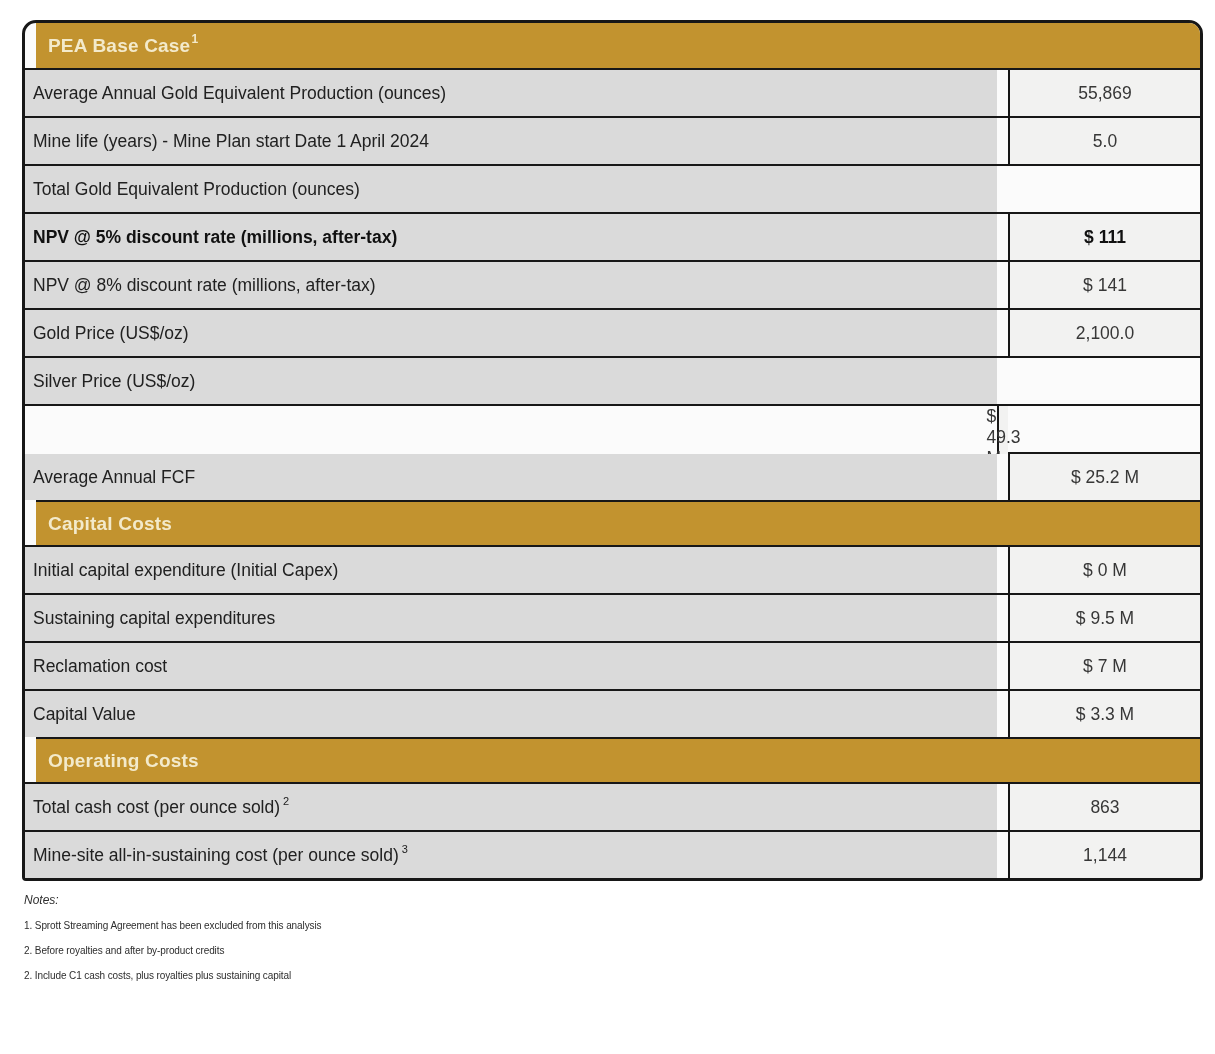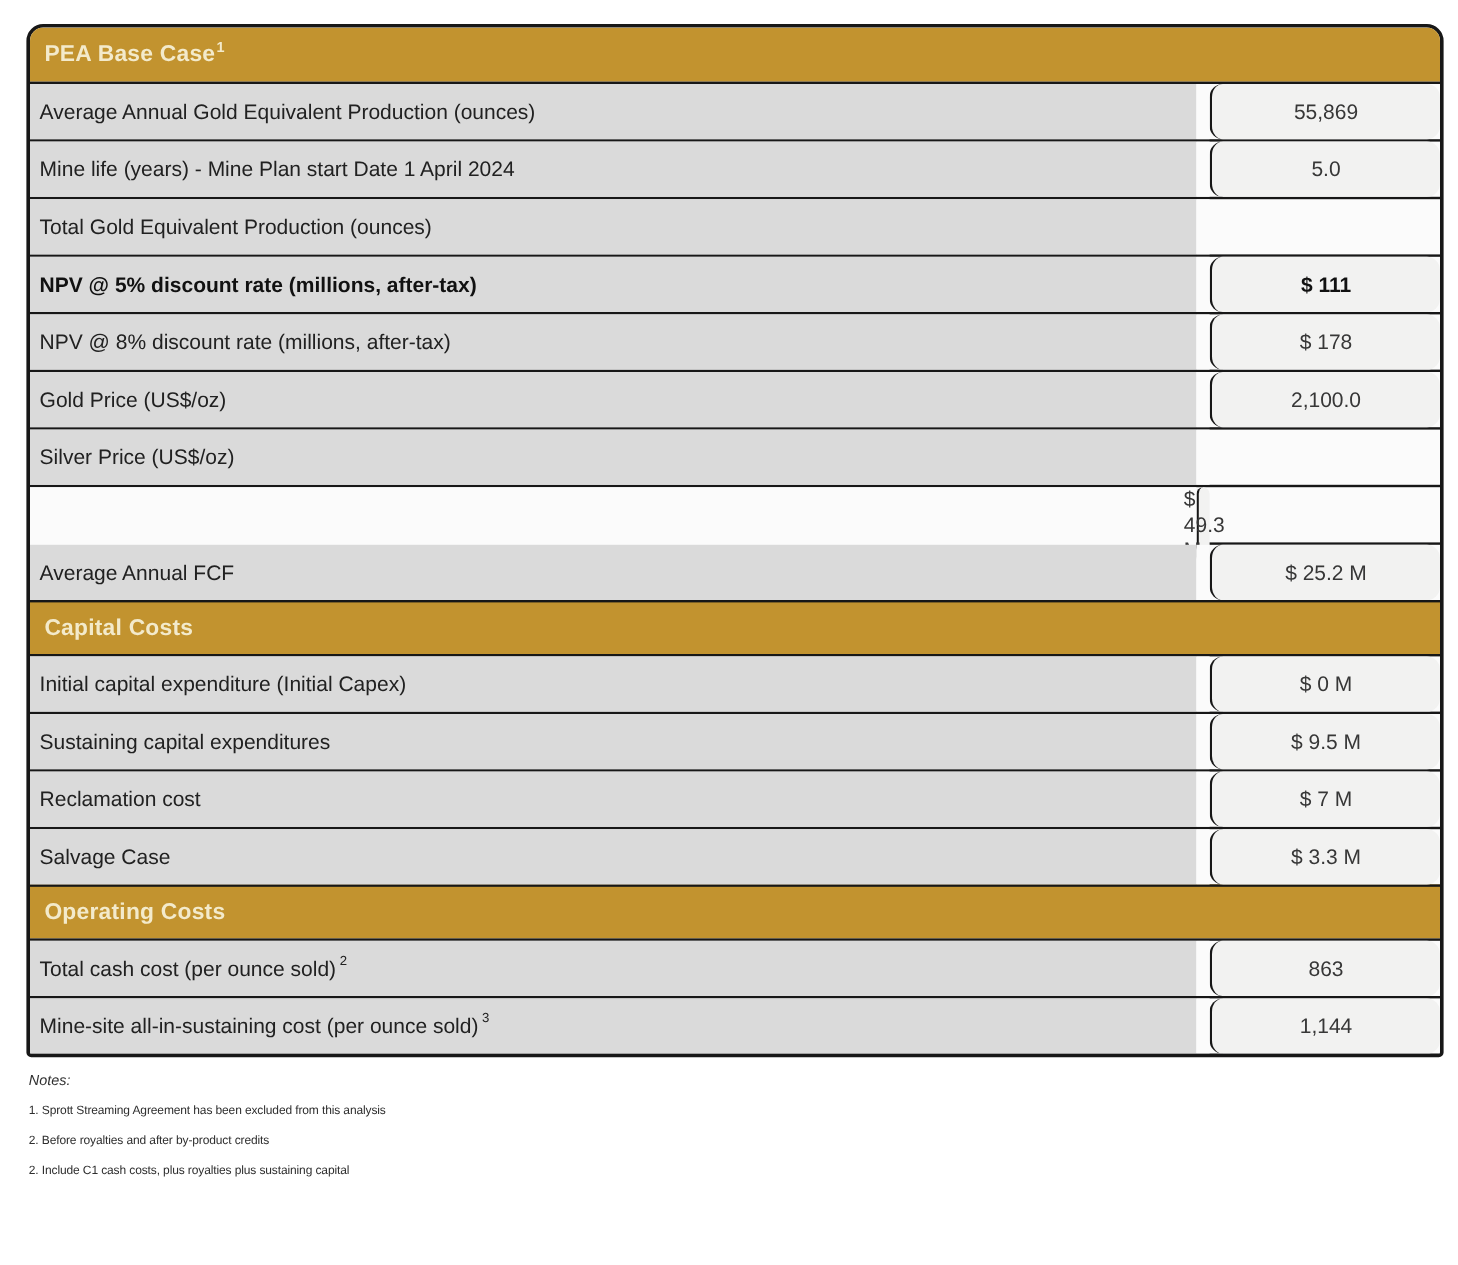--- a/index.html
+++ b/index.html
@@ -36,6 +36,7 @@
     padding-left:12px;
     font-size:19px;font-weight:700;
     letter-spacing:.2px;
+    margin-left:11px;
   }
   .sh-sup{font-size:12px;position:relative;top:-7px;margin-left:1px;font-weight:700;}
 

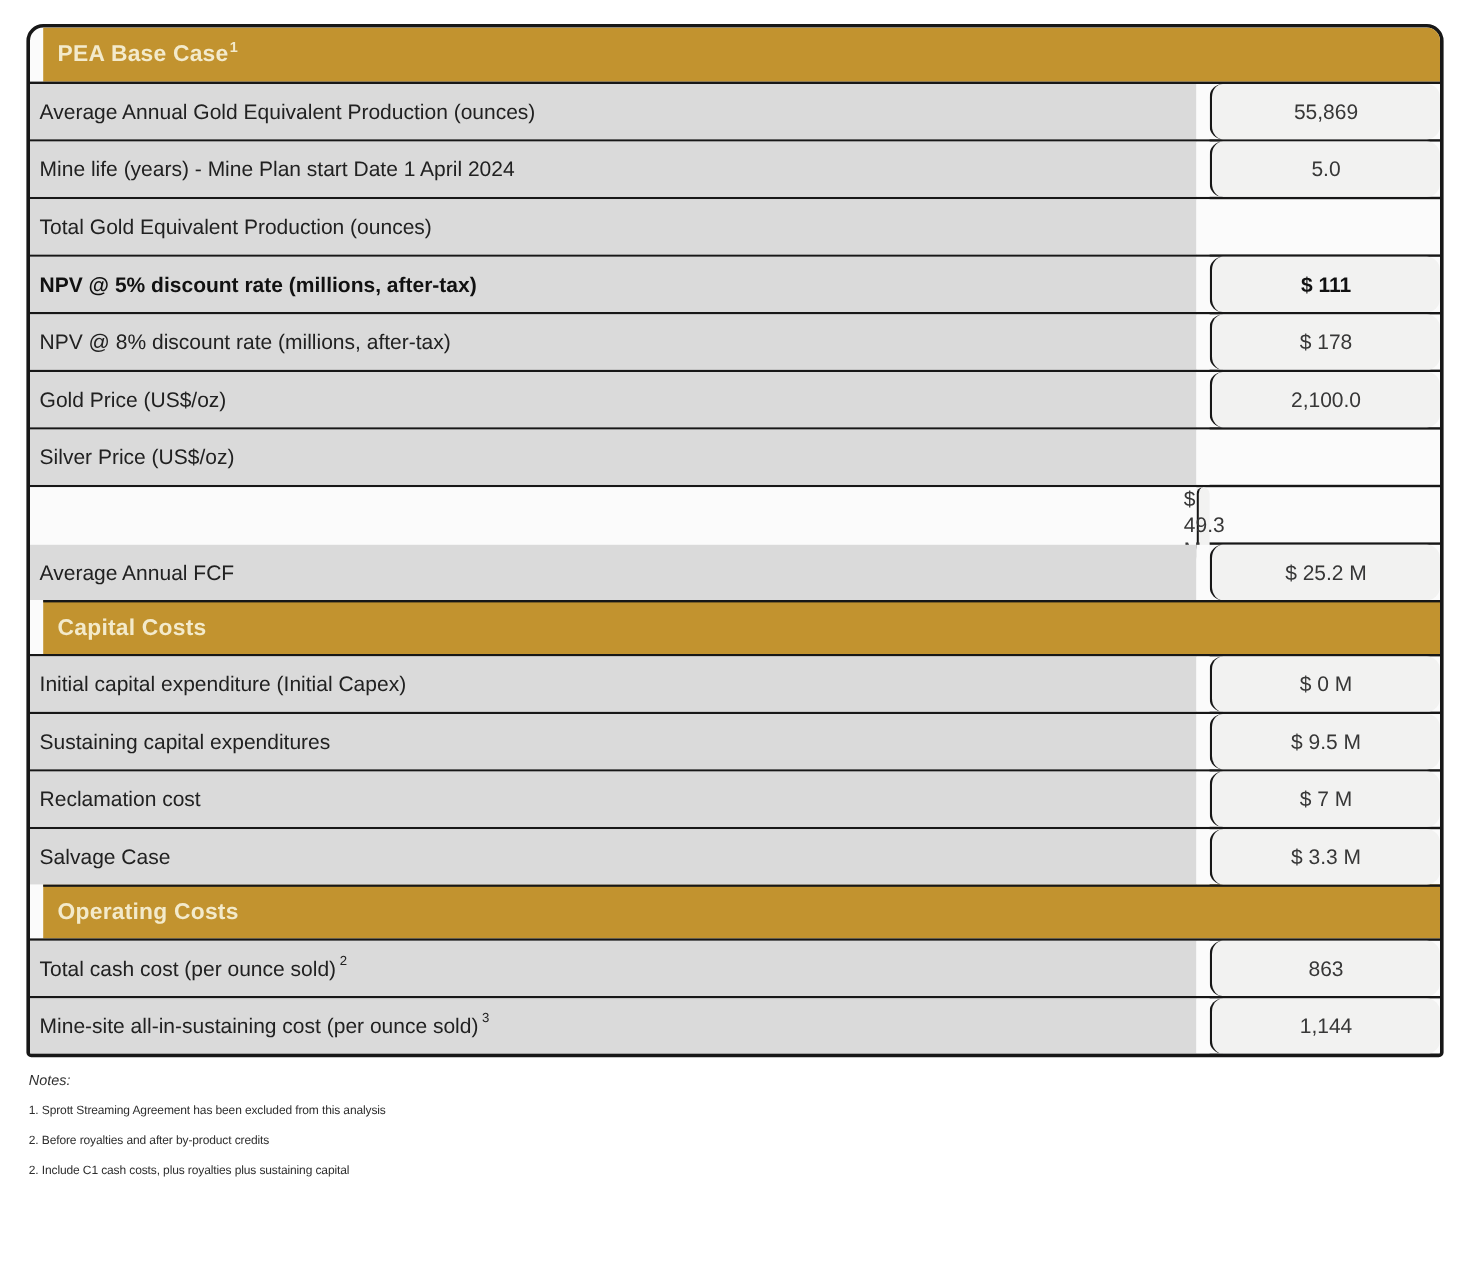--- a/index.html
+++ b/index.html
@@ -59,7 +59,6 @@
     justify-content:center;
     font-size:17.5px;
     border-left:2px solid var(--border);
-    border-radius:11px;
   }
   .row.bold .cell.label,.row.bold .cell.value{font-weight:700;color:#111;text-align:center;}
   .label-sup{font-size:11px;position:relative;top:-6px;margin-left:3px;}

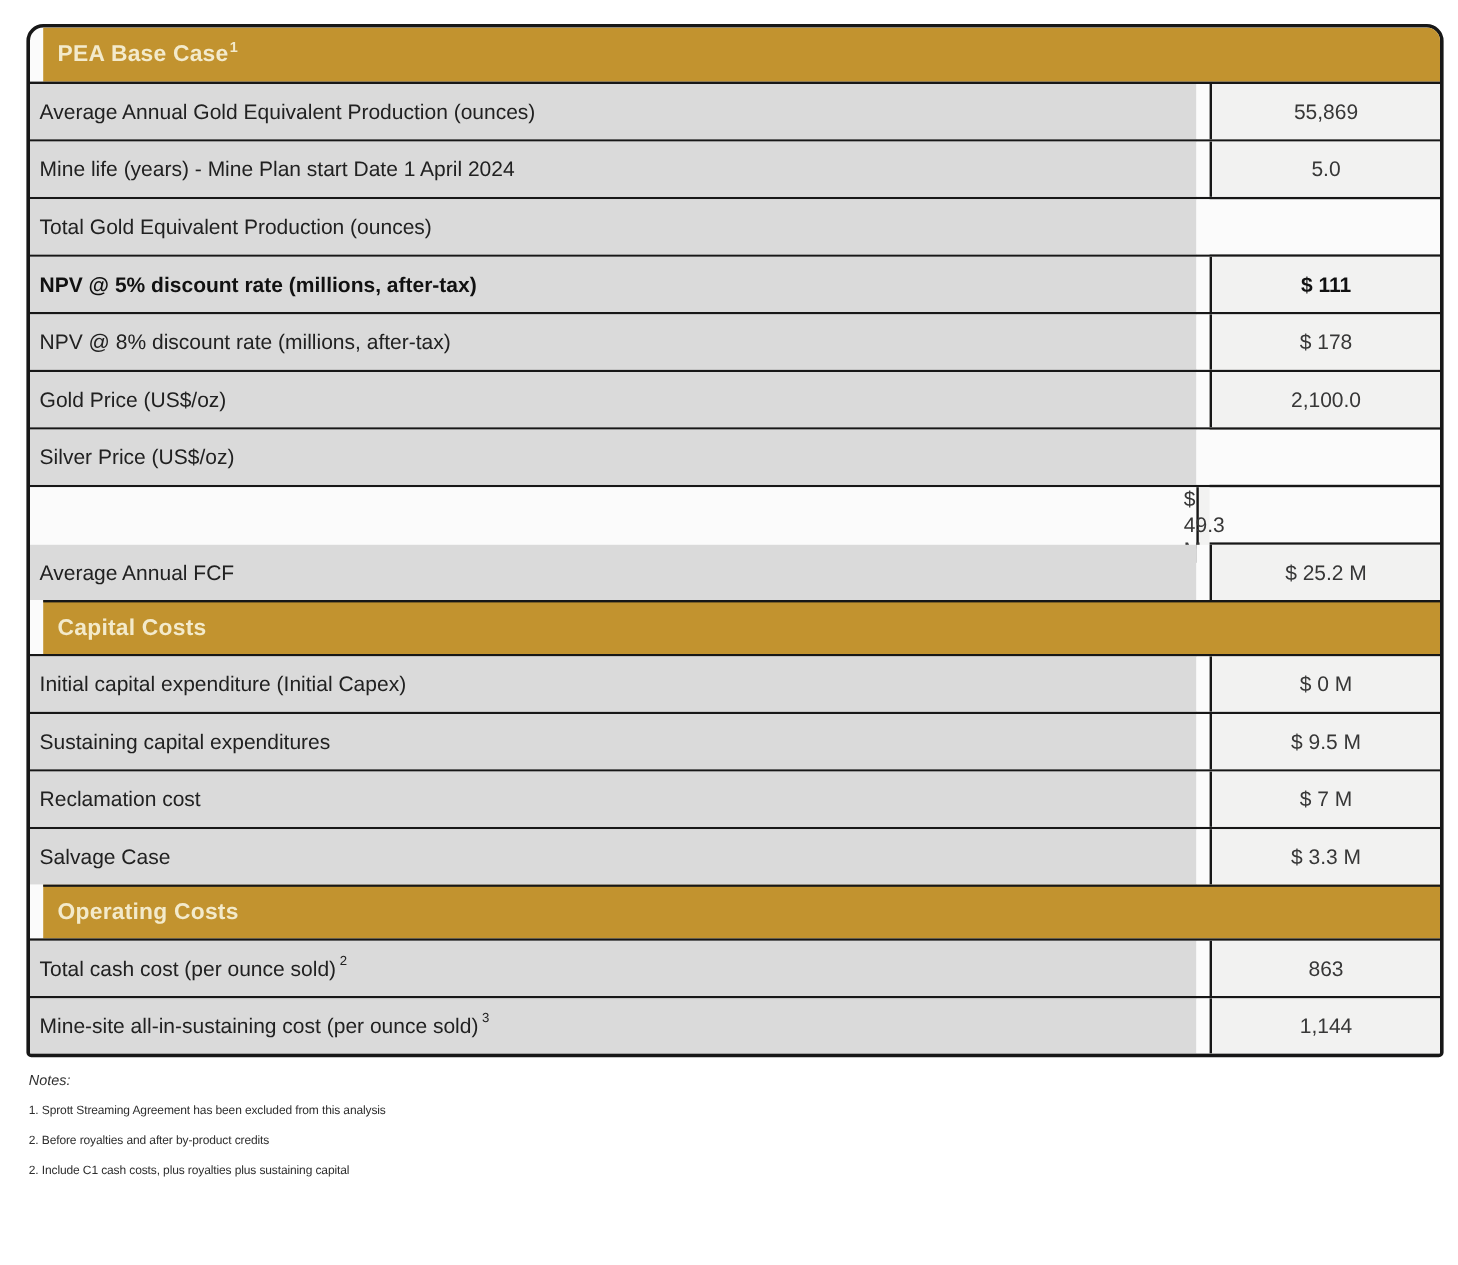--- a/index.html
+++ b/index.html
@@ -118,7 +118,7 @@
           <sup class="label-sup"></sup>
     </div>
     <div class="cell gap"></div>
-    <div class="cell value">$ 178</div>
+    <div class="cell value">$ 141</div>
   </div>
 
   <div class="row">

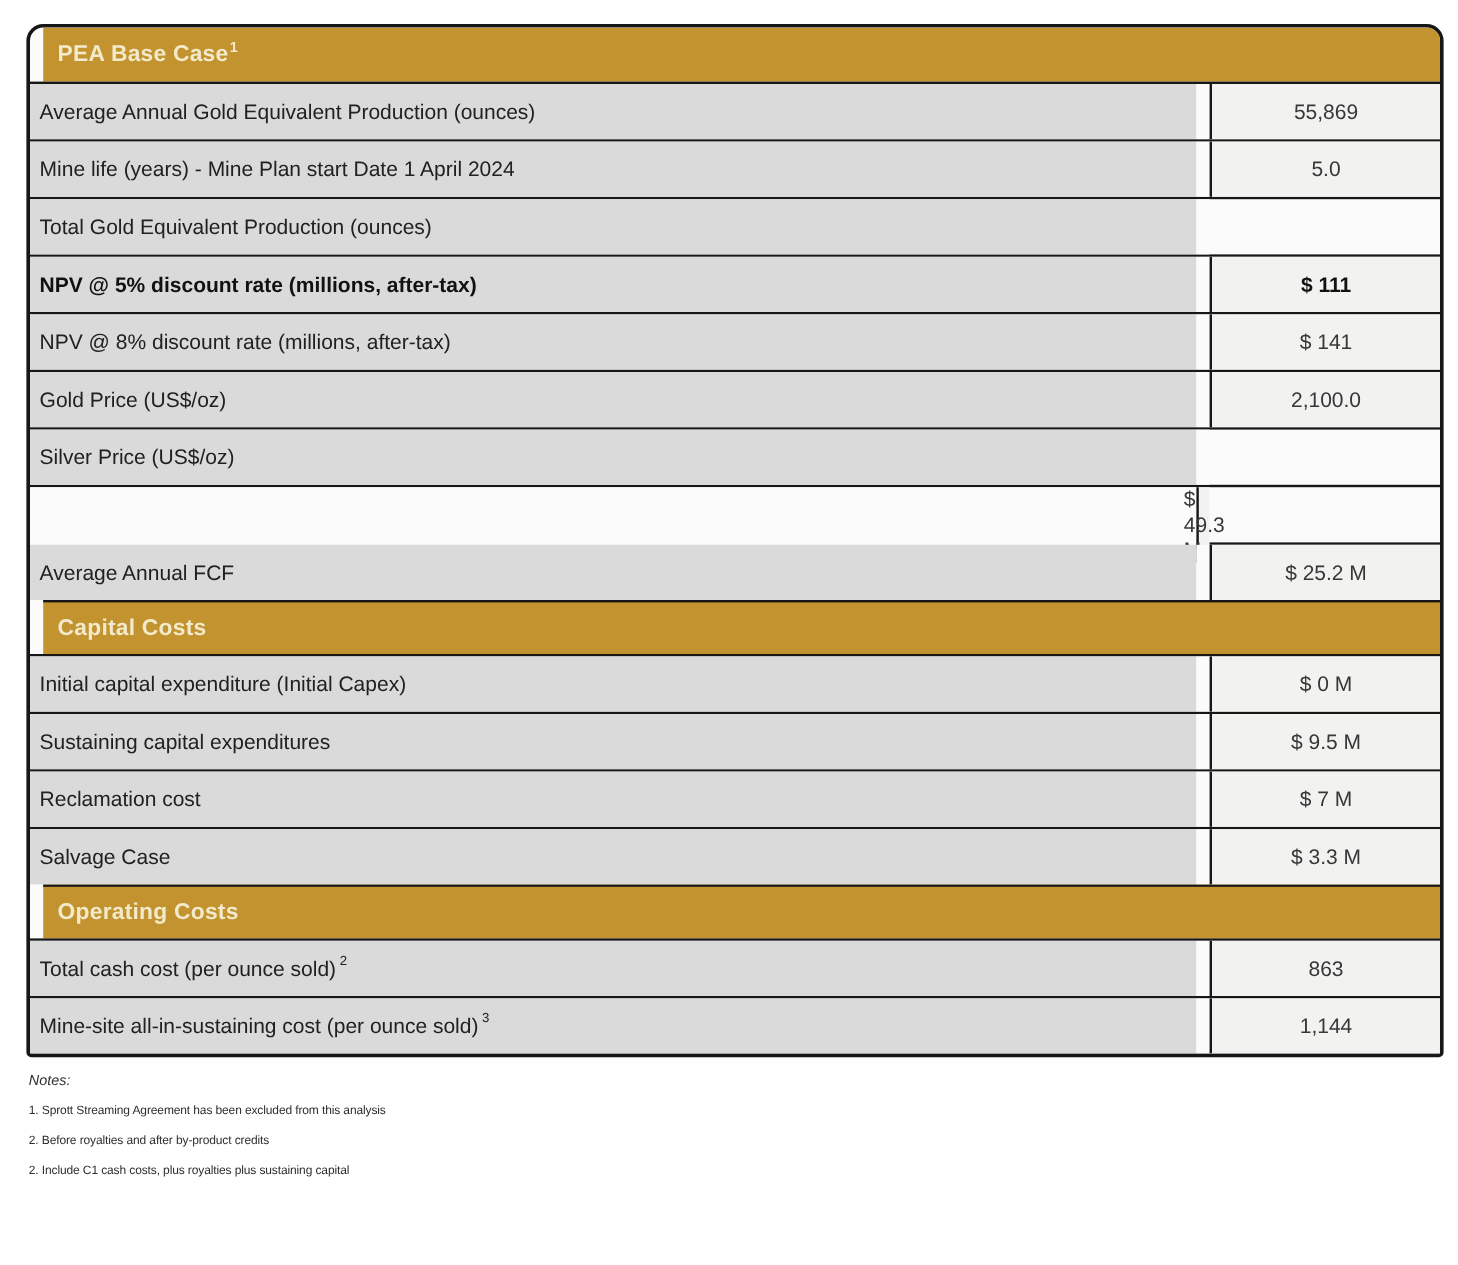--- a/index.html
+++ b/index.html
@@ -186,7 +186,7 @@
 
   <div class="row">
     <div class="cell label">
-      <span class="label-text">Salvage Case</span>
+      <span class="label-text">Capital Value</span>
           <sup class="label-sup"></sup>
     </div>
     <div class="cell gap"></div>

